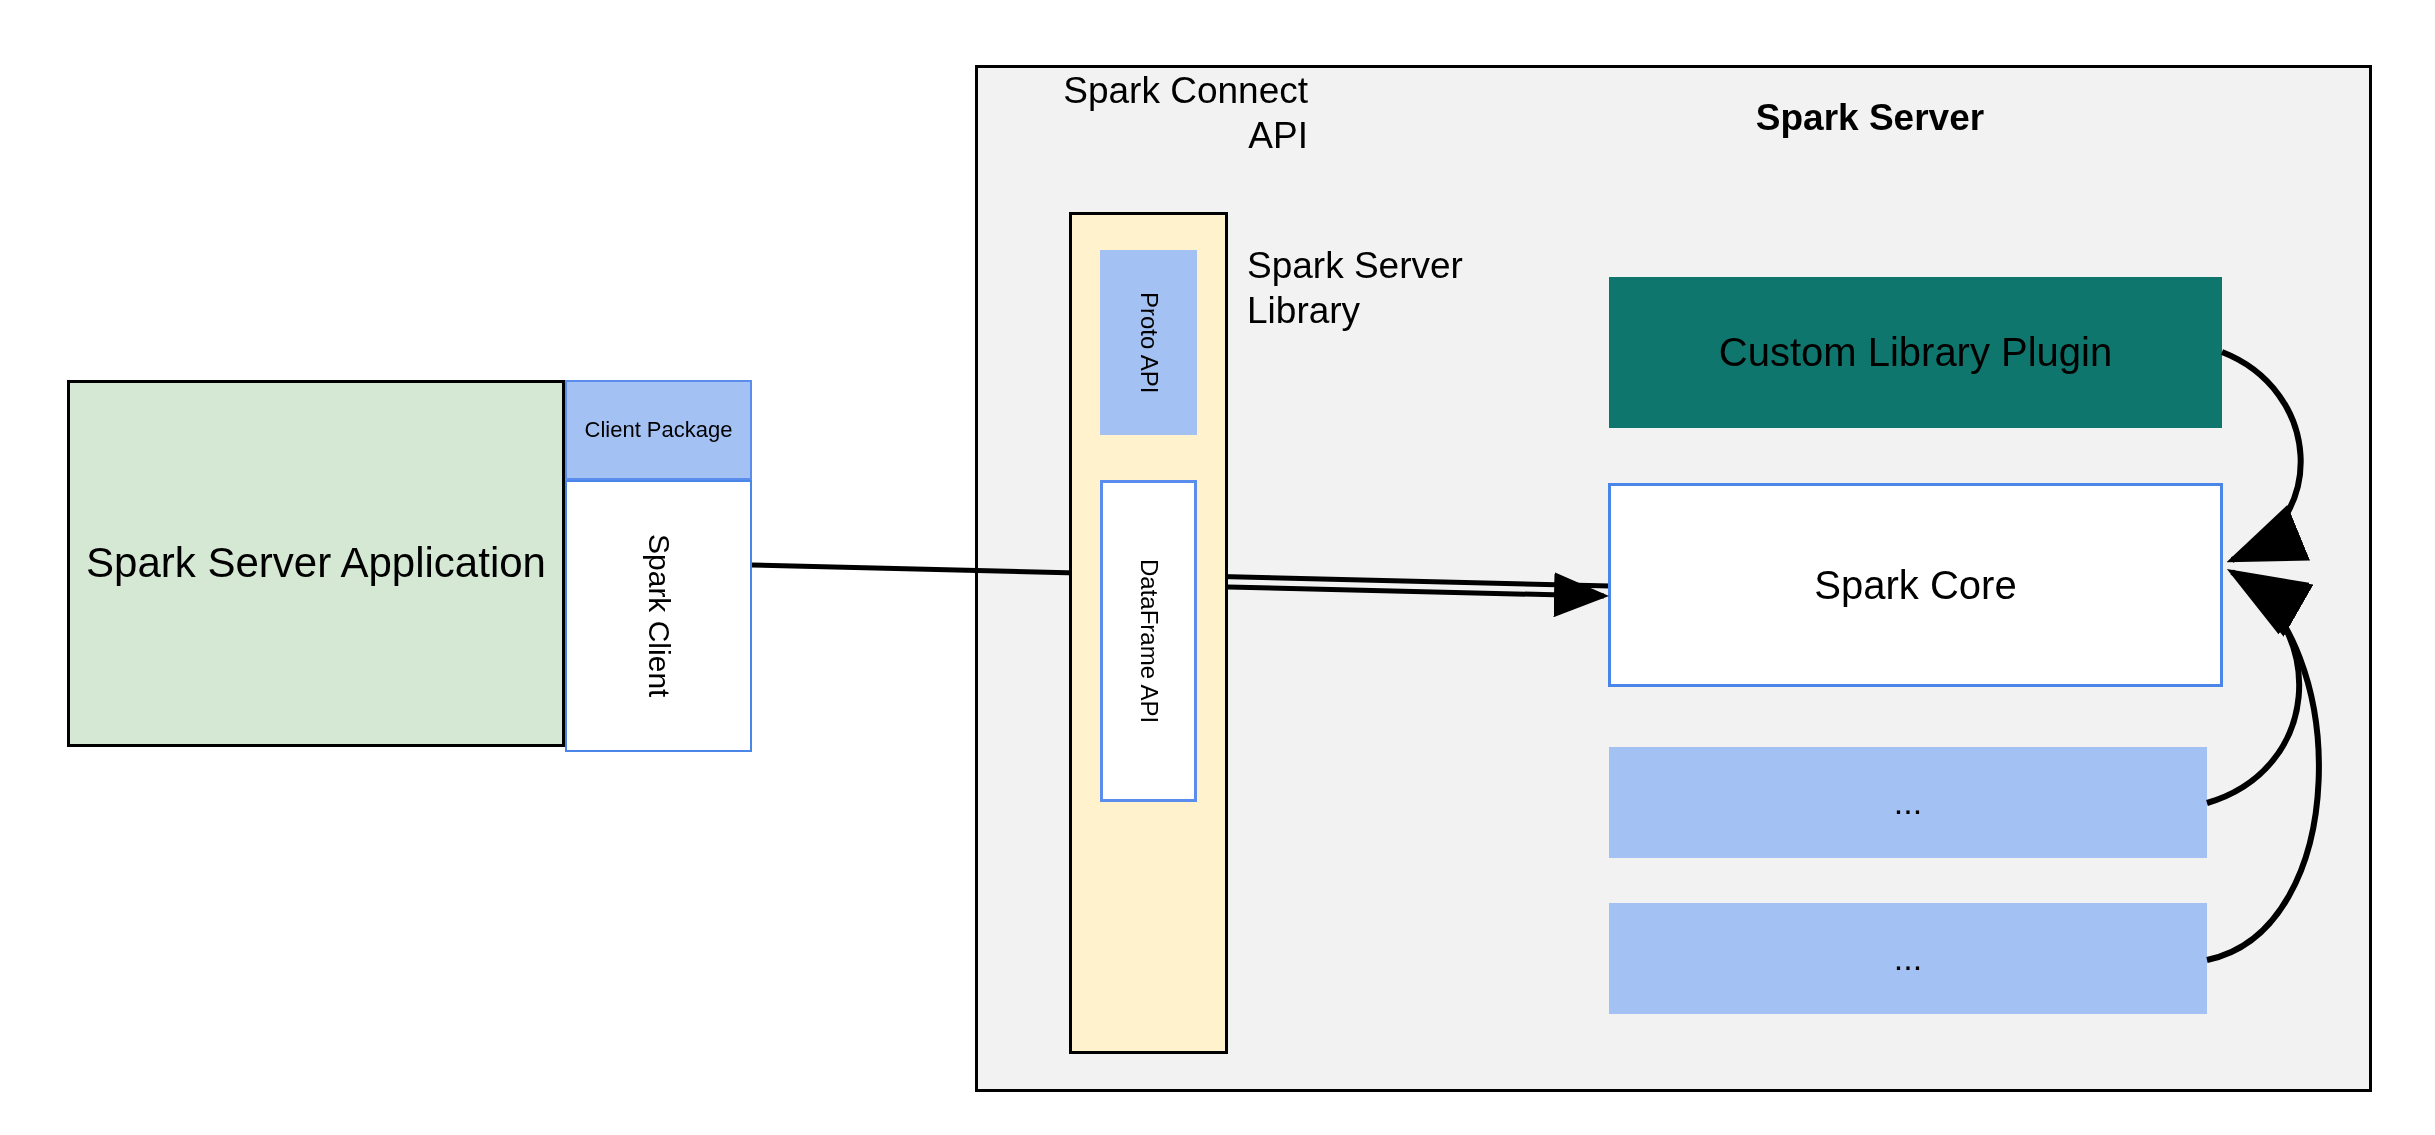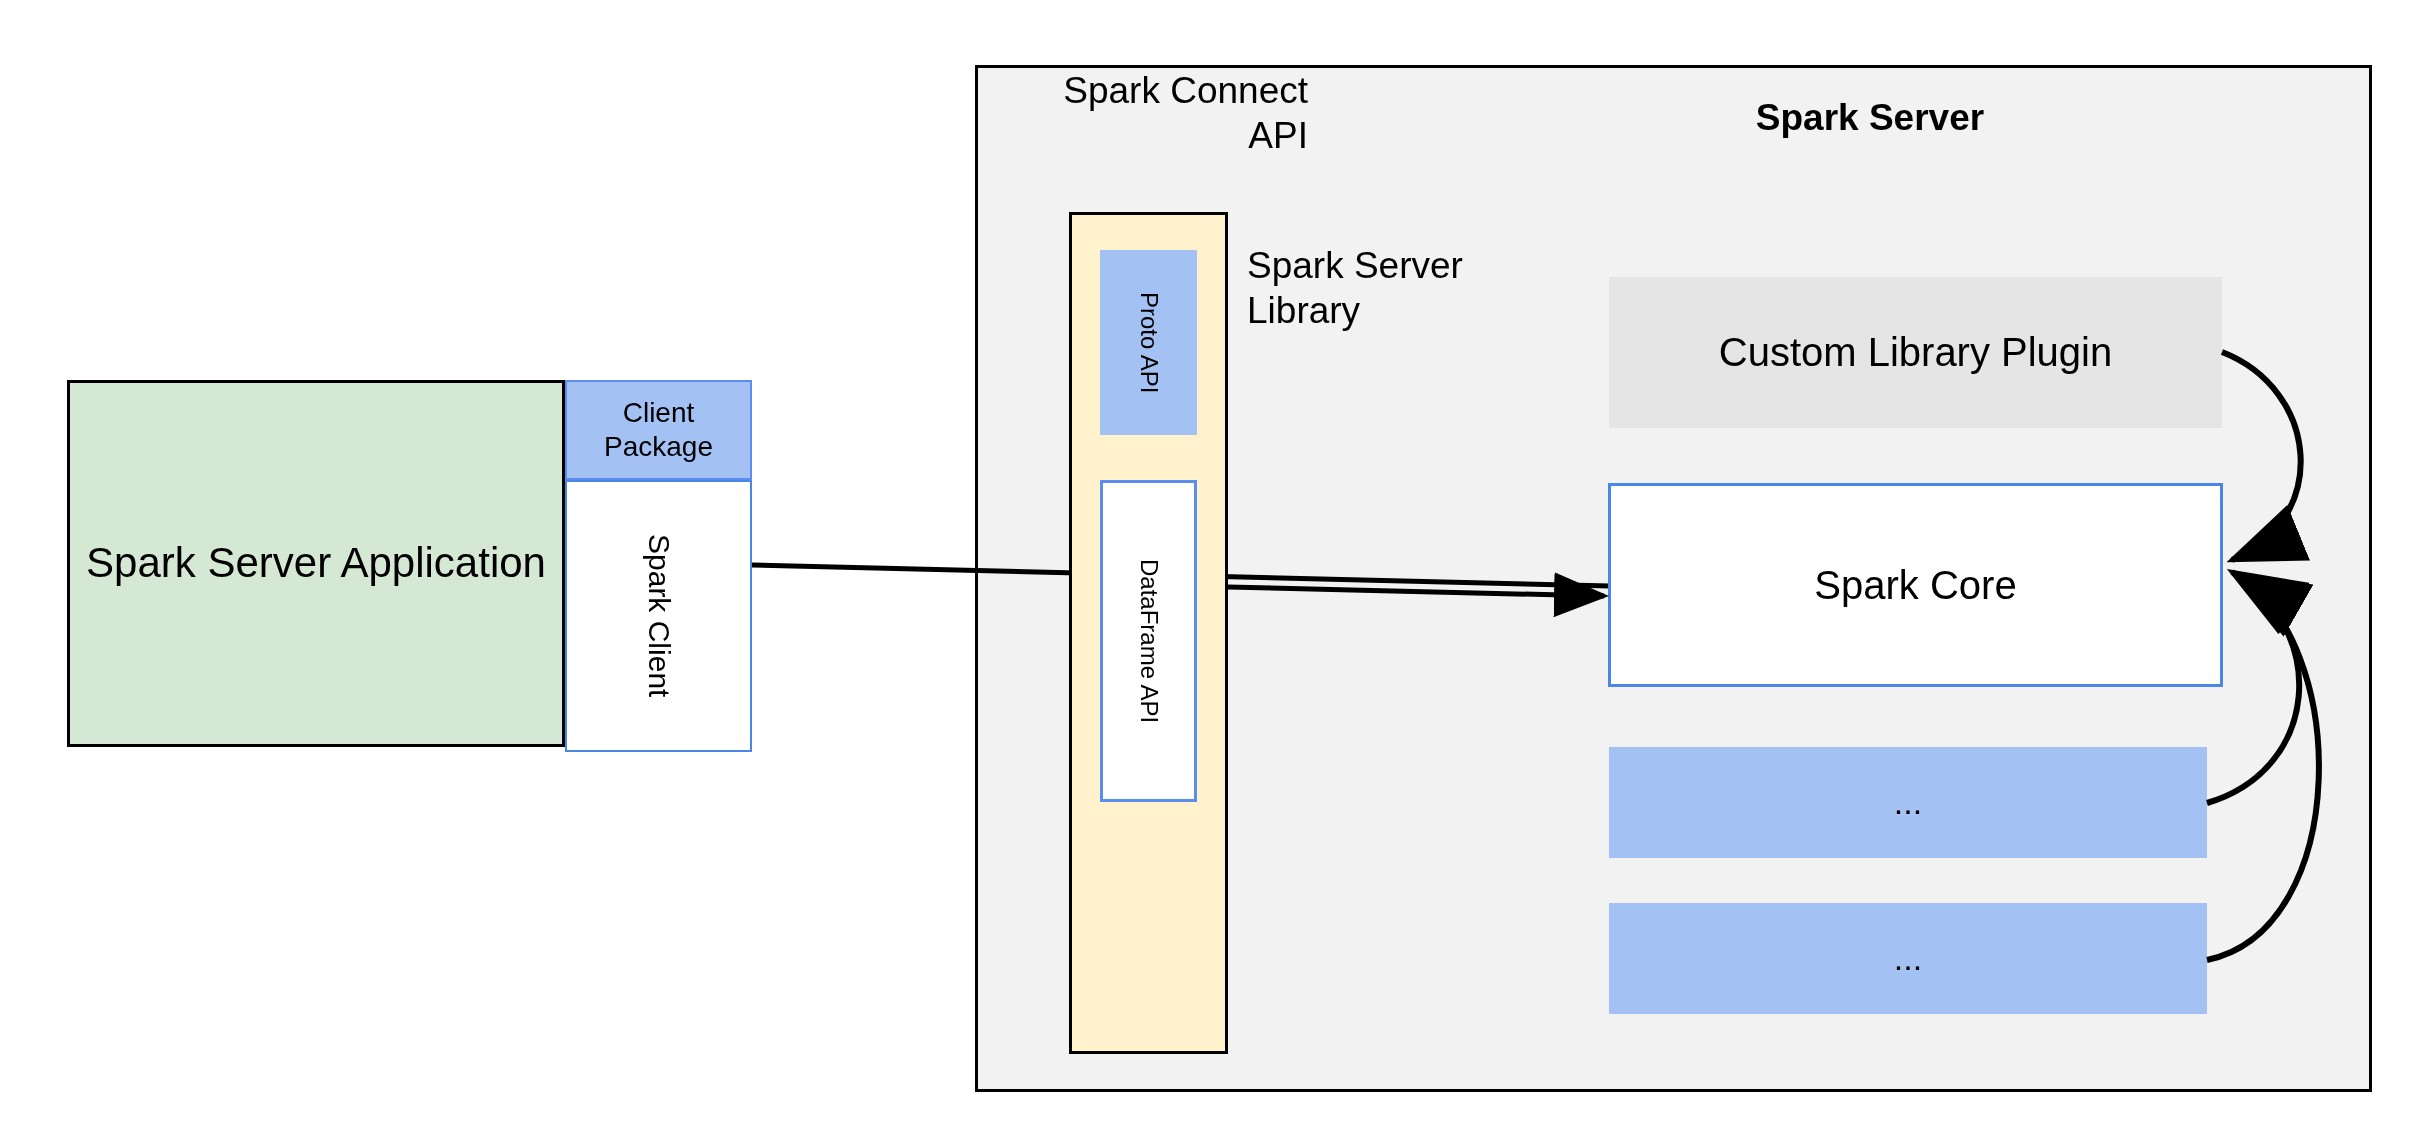--- a/index.html
+++ b/index.html
@@ -121,7 +121,7 @@
   
   #custom-library-plugin {
     left: 1609px; top: 277px; width: 613px; height: 151px;
-    background: #e5e5e5;
+    background: #0f766e;
     font-size: 40px;
     z-index: 4;
   }

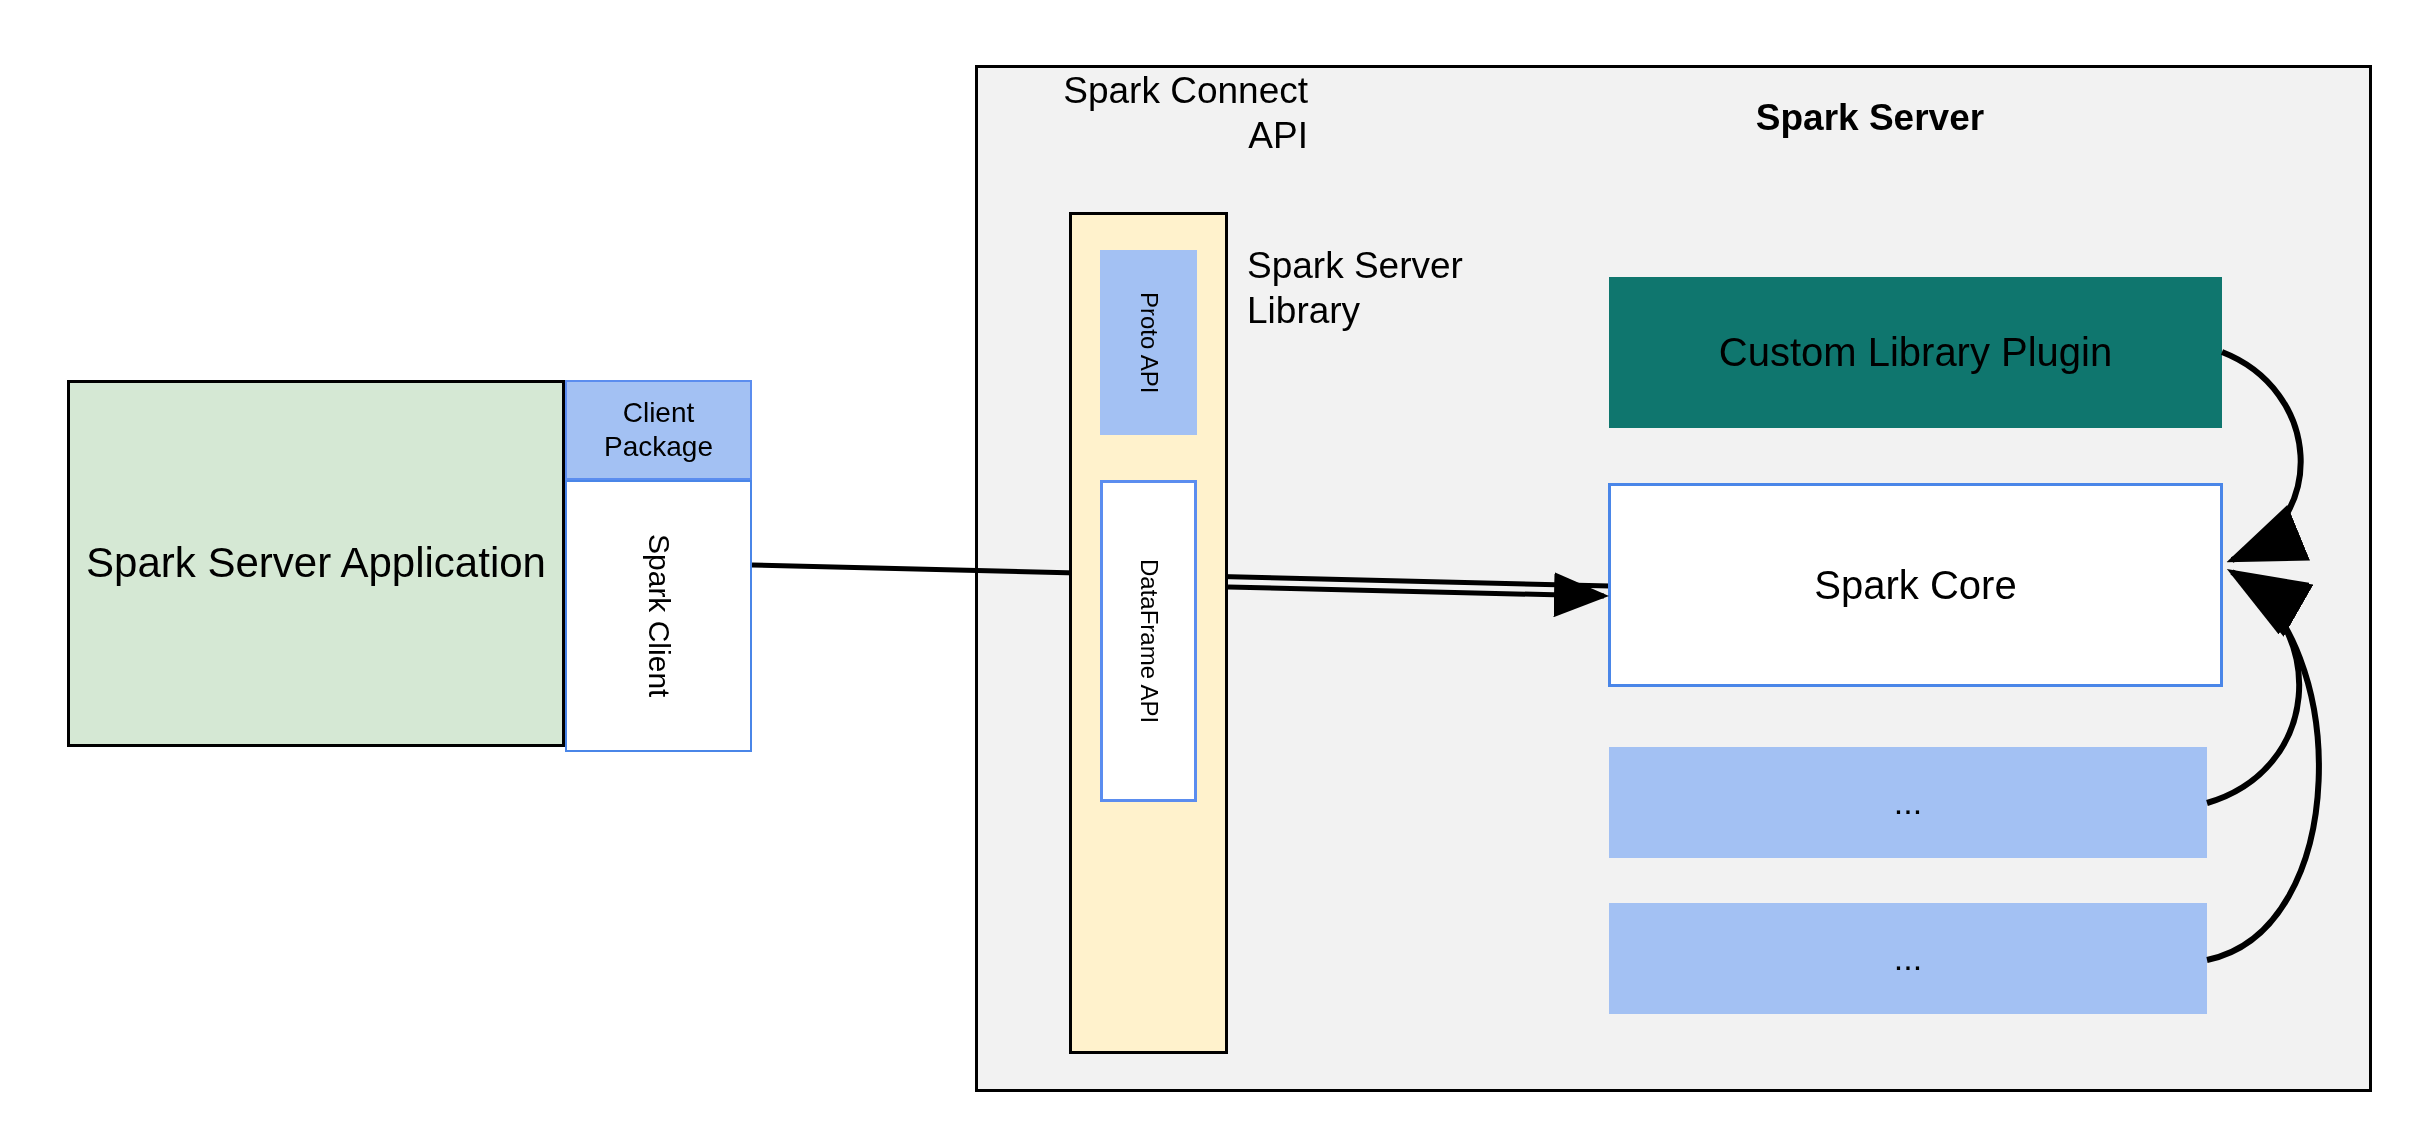--- a/index.html
+++ b/index.html
@@ -46,7 +46,7 @@
     left: 565px; top: 380px; width: 187px; height: 100px;
     background: #a3c1f3;
     border: 2px solid #5b8def;
-    font-size: 28px;
+    font-size: 22px;
     line-height: 1.2;
     z-index: 4;
   }

